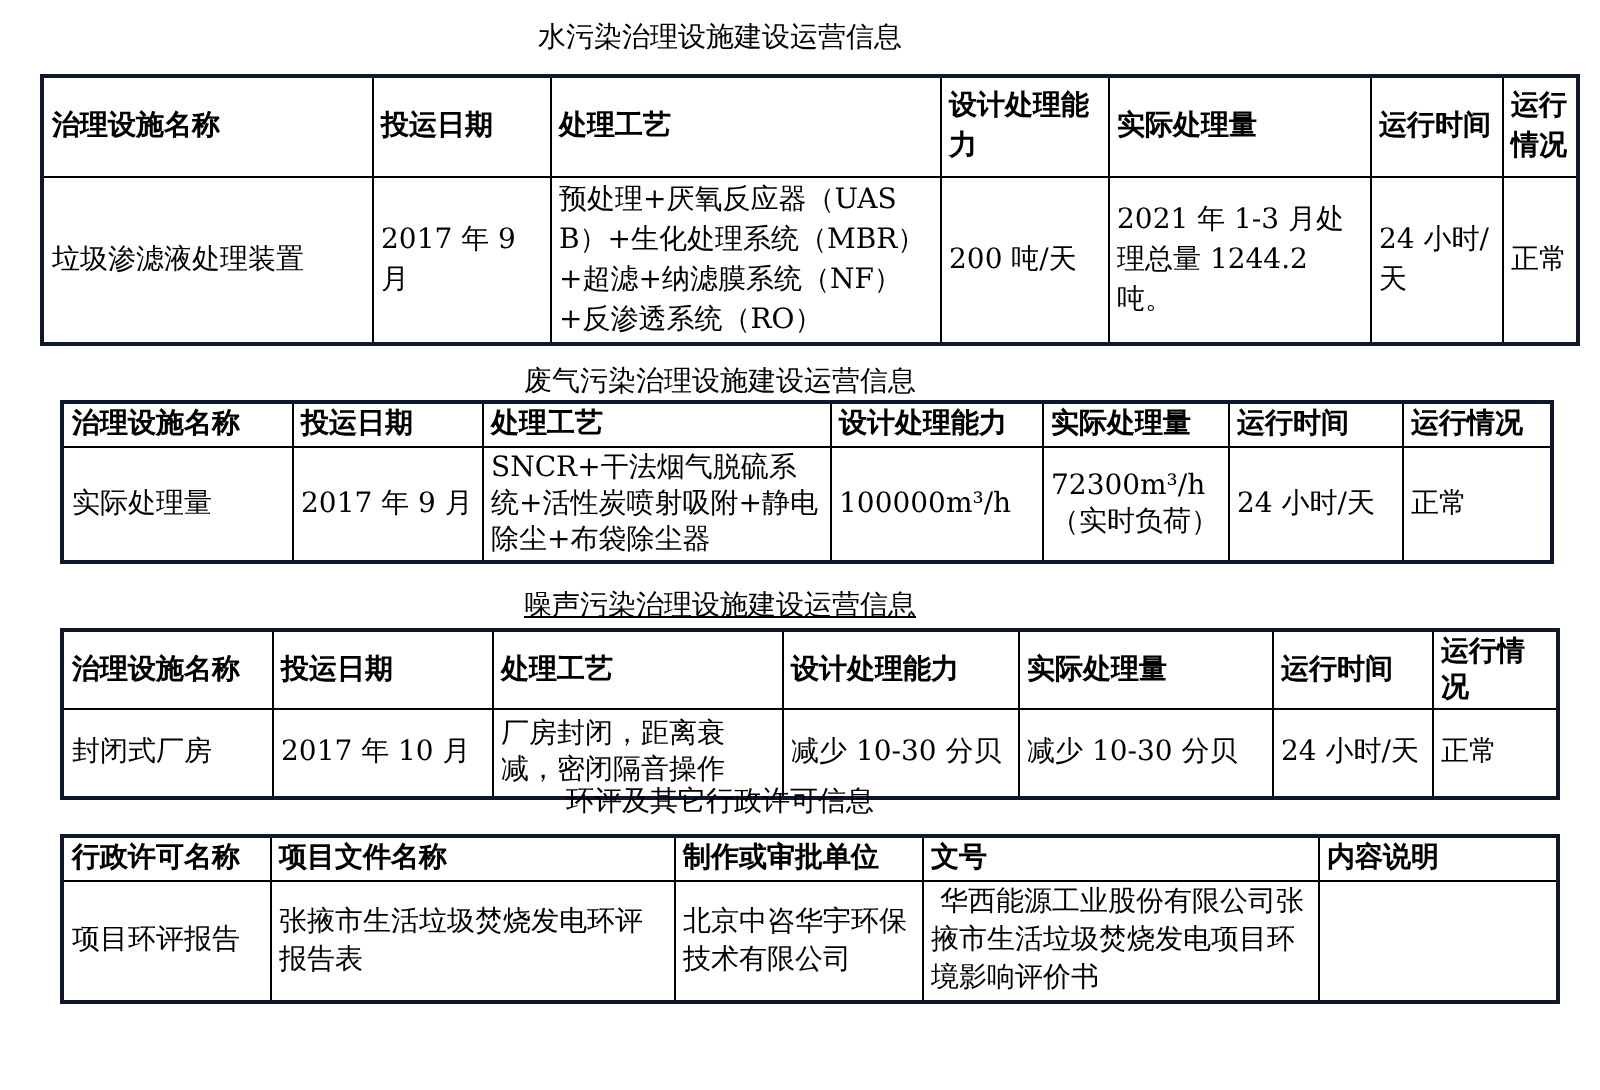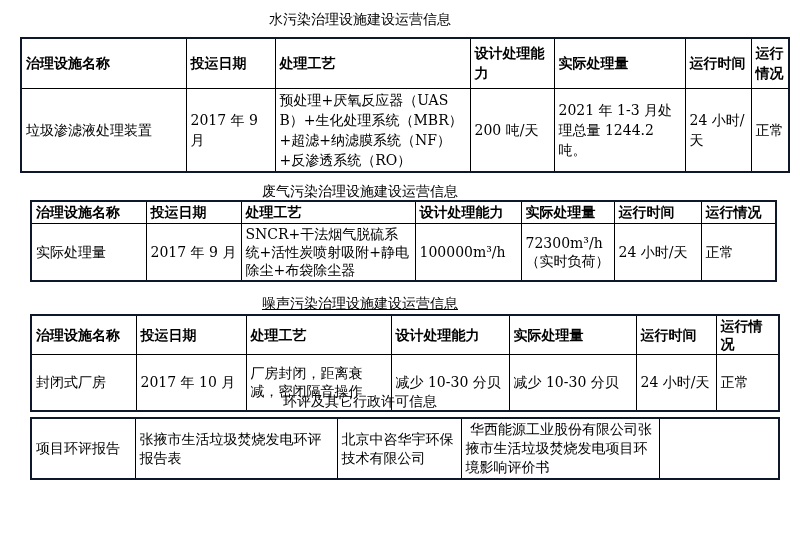--- a/index.html
+++ b/index.html
@@ -58,7 +58,7 @@
   .t-noise .c1{width:105px}.t-noise .c2{width:110px}.t-noise .c3{width:145px}
   .t-noise .c4{width:118px}.t-noise .c5{width:127px}.t-noise .c6{width:80px}.t-noise .c7{width:63px}
   .t-noise tr.hdr { height:22px; }
-  .t-noise tr.r0  { height:56px; }
+  .t-noise tr.r0  { height:44px; }
   .t-noise-title  { top:295px;text-decoration:underline; }
 
   

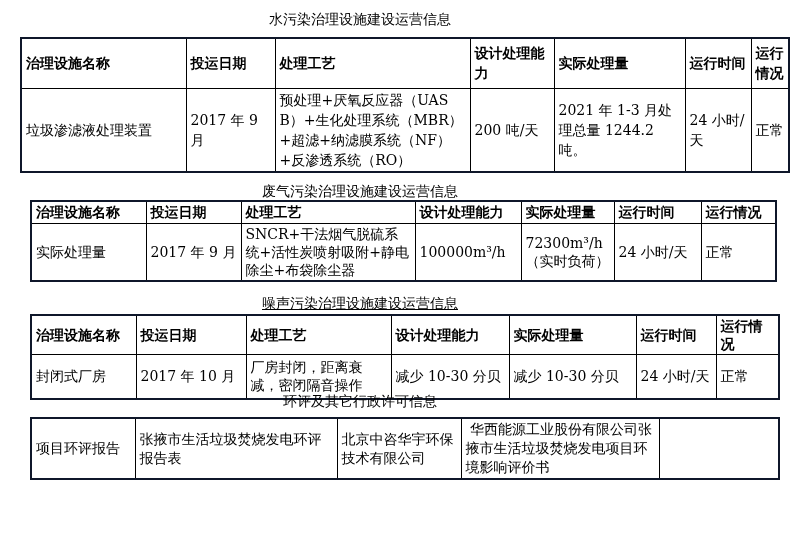--- a/index.html
+++ b/index.html
@@ -183,6 +183,13 @@
       <col class="c5">
     </colgroup>
   <tbody>
+    <tr class="hdr">
+      <th>行政许可名称</th>
+      <th>项目文件名称</th>
+      <th>制作或审批单位</th>
+      <th>文号</th>
+      <th>内容说明</th>
+    </tr>
     <tr class="r0">
       <td>项目环评报告</td>
       <td>张掖市生活垃圾焚烧发电环评报告表</td>

